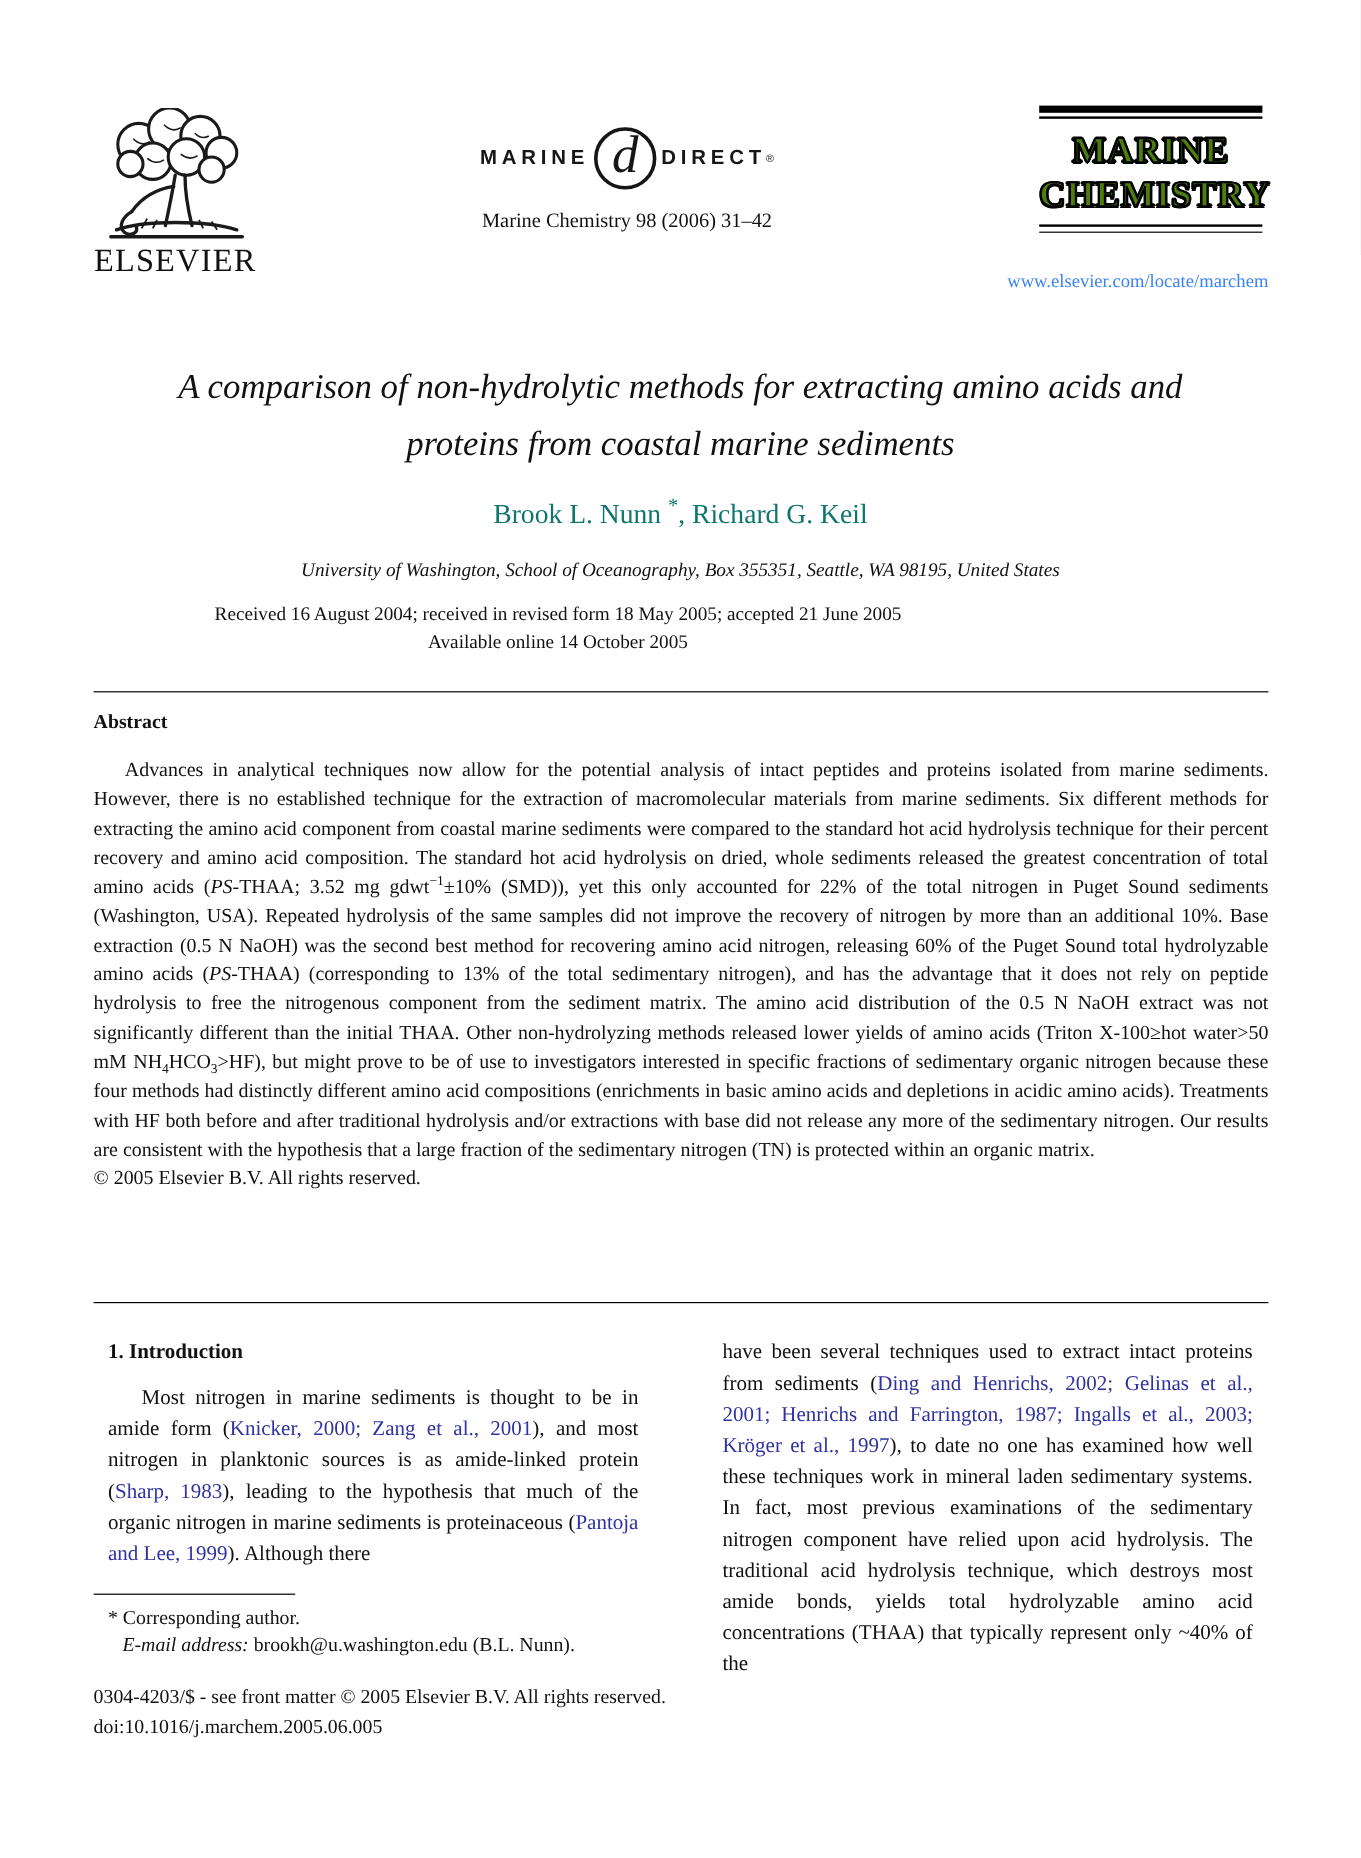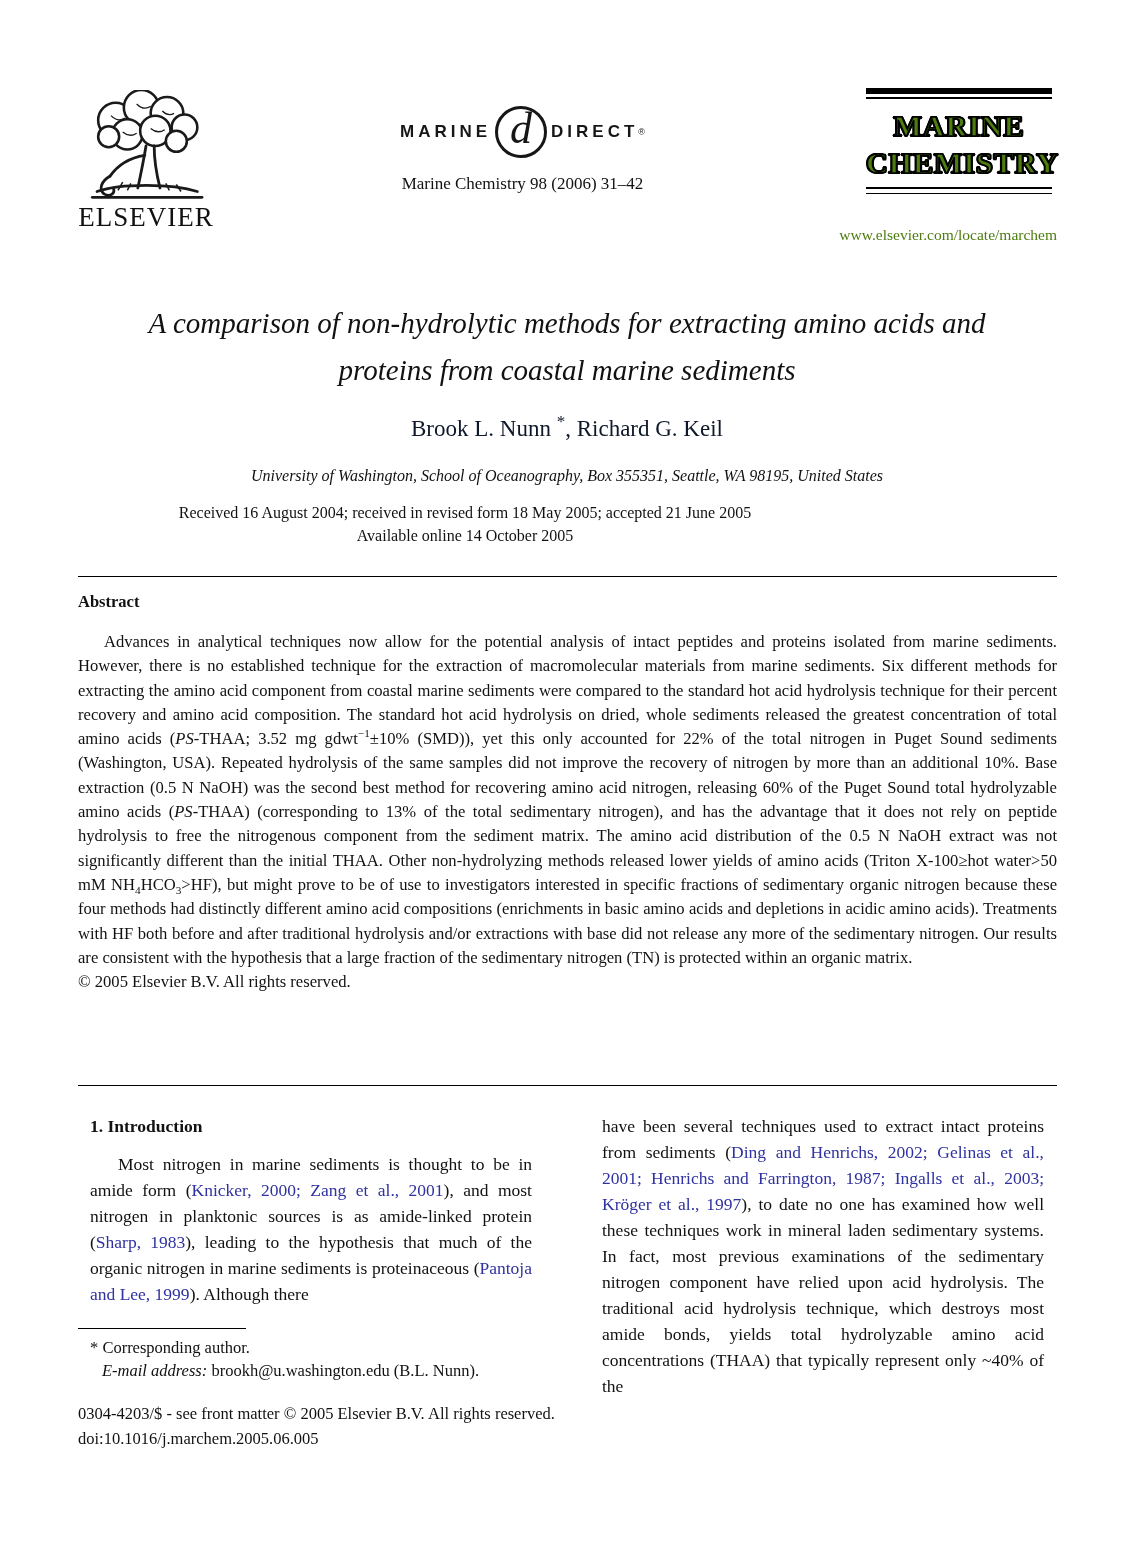--- a/index.html
+++ b/index.html
@@ -36,7 +36,7 @@
     text-shadow:-1.4px 0 #000,1.4px 0 #000,0 -1.4px #000,0 1.4px #000,-1px -1px #000,1px 1px #000,-1px 1px #000,1px -1px #000;
   }
   .mc-double{border-top:2px solid #000;border-bottom:1.5px solid #000;height:4px;}
-  .mc-url{position:absolute;right:77px;top:226px;width:300px;text-align:right;font-size:15.5px;color:#4d7c0f;}
+  .mc-url{position:absolute;right:77px;top:226px;width:300px;text-align:right;font-size:15.5px;color:#3b82f6;}
   
   .title{position:absolute;top:300px;left:107px;width:920px;text-align:center;
     font-size:29px;line-height:47px;color:#111;}

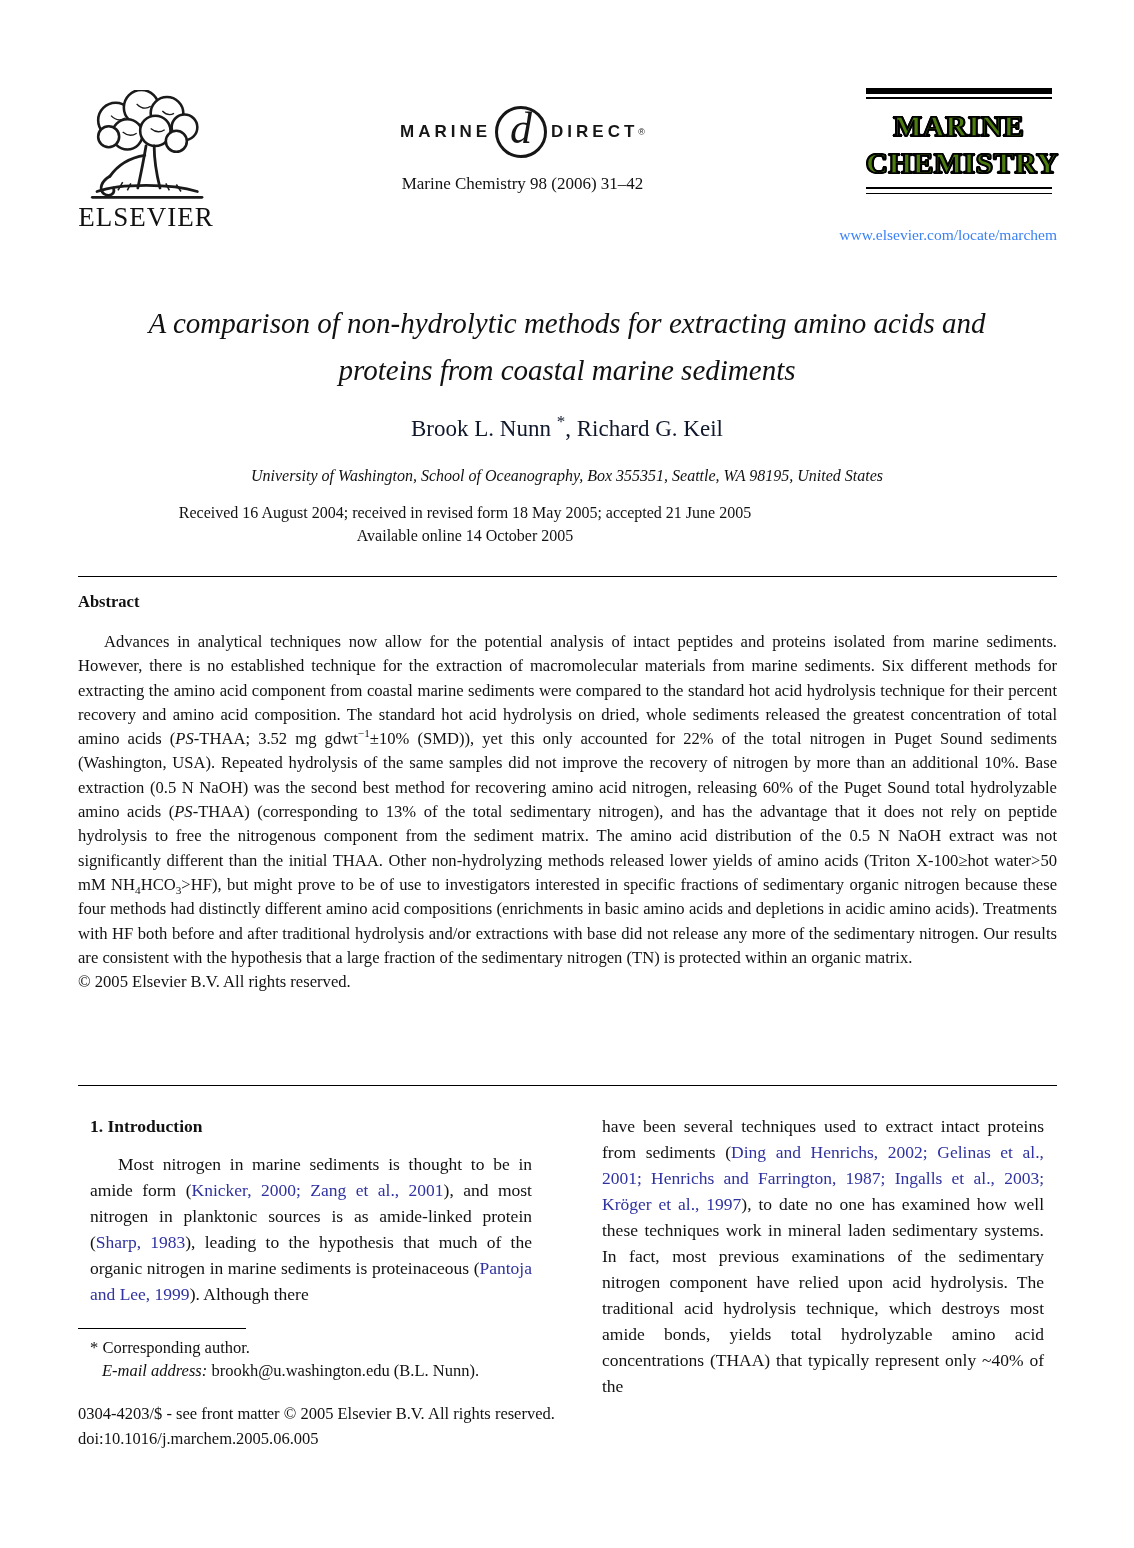--- a/index.html
+++ b/index.html
@@ -40,7 +40,7 @@
   
   .title{position:absolute;top:300px;left:107px;width:920px;text-align:center;
     font-size:29px;line-height:47px;color:#111;}
-  .authors{position:absolute;top:412px;left:0;width:1134px;text-align:center;font-size:23px;color:#0f172a;}
+  .authors{position:absolute;top:412px;left:0;width:1134px;text-align:center;font-size:23px;color:#0f766e;}
   .authors sup{font-size:17px;}
   .affiliation{position:absolute;top:467px;left:0;width:1134px;text-align:center;font-style:italic;font-size:16px;color:#111;}
   .history{position:absolute;top:501px;left:0;width:930px;text-align:center;font-size:16px;line-height:23px;color:#111;}

